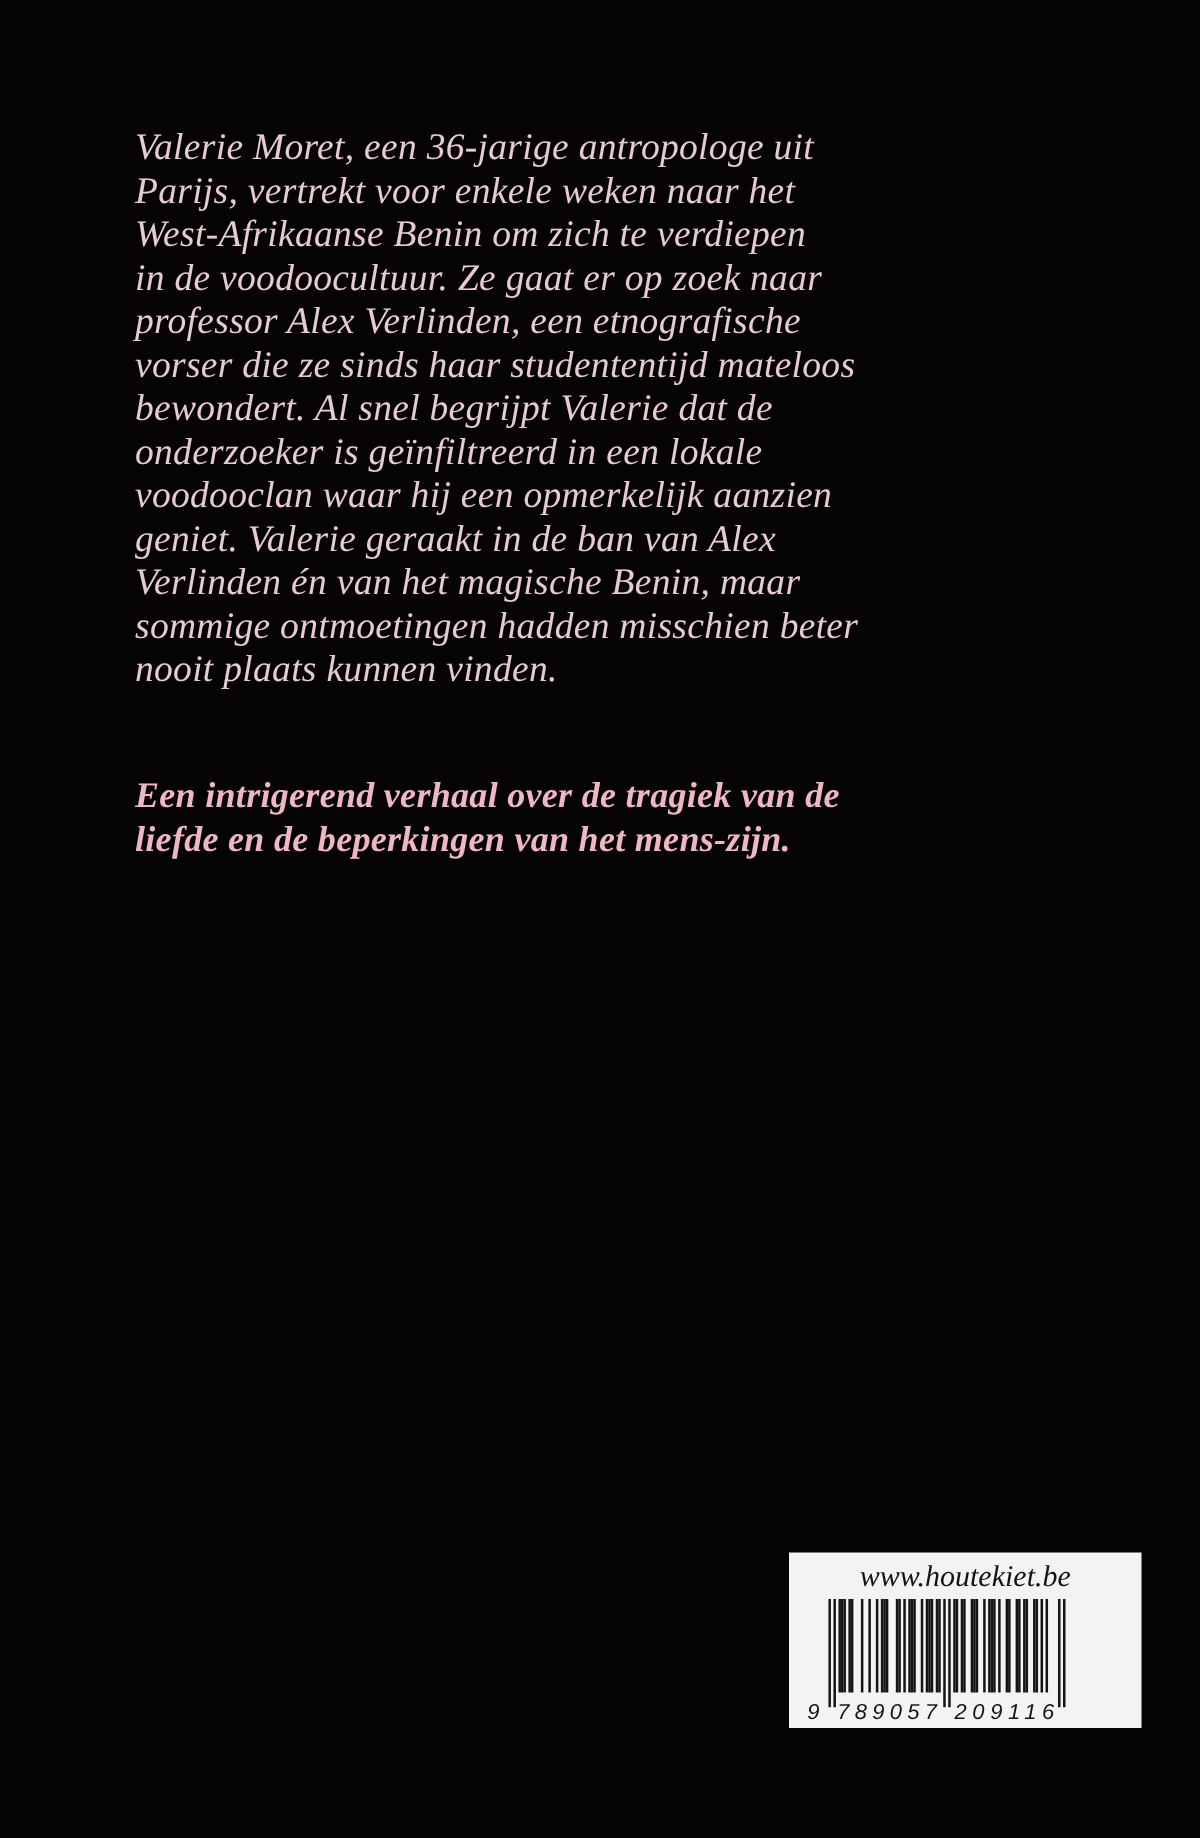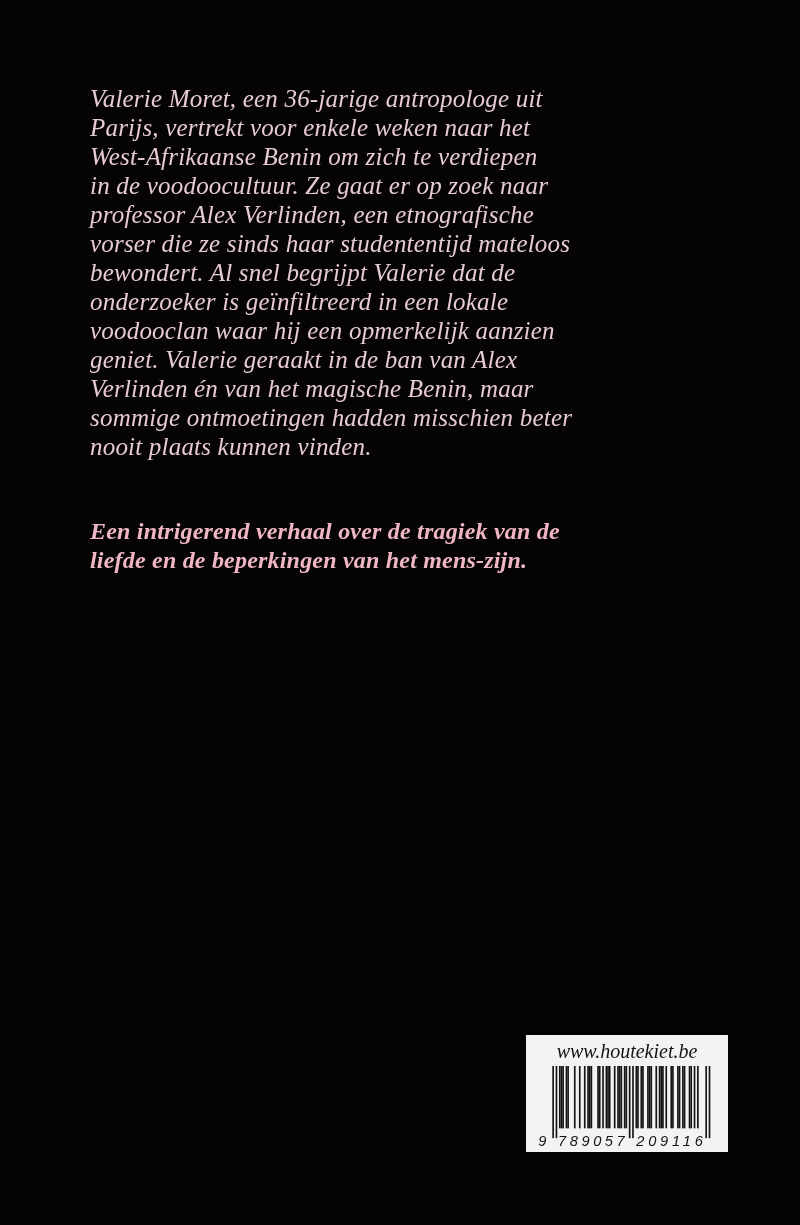--- a/index.html
+++ b/index.html
@@ -36,7 +36,7 @@
   #barcode-box{
     position:absolute;
     left:526px;top:1035px;
-    width:202px;height:117px;
+    width:235px;height:117px;
     background:#f4f3f1;
   }
   #publisher-url{

